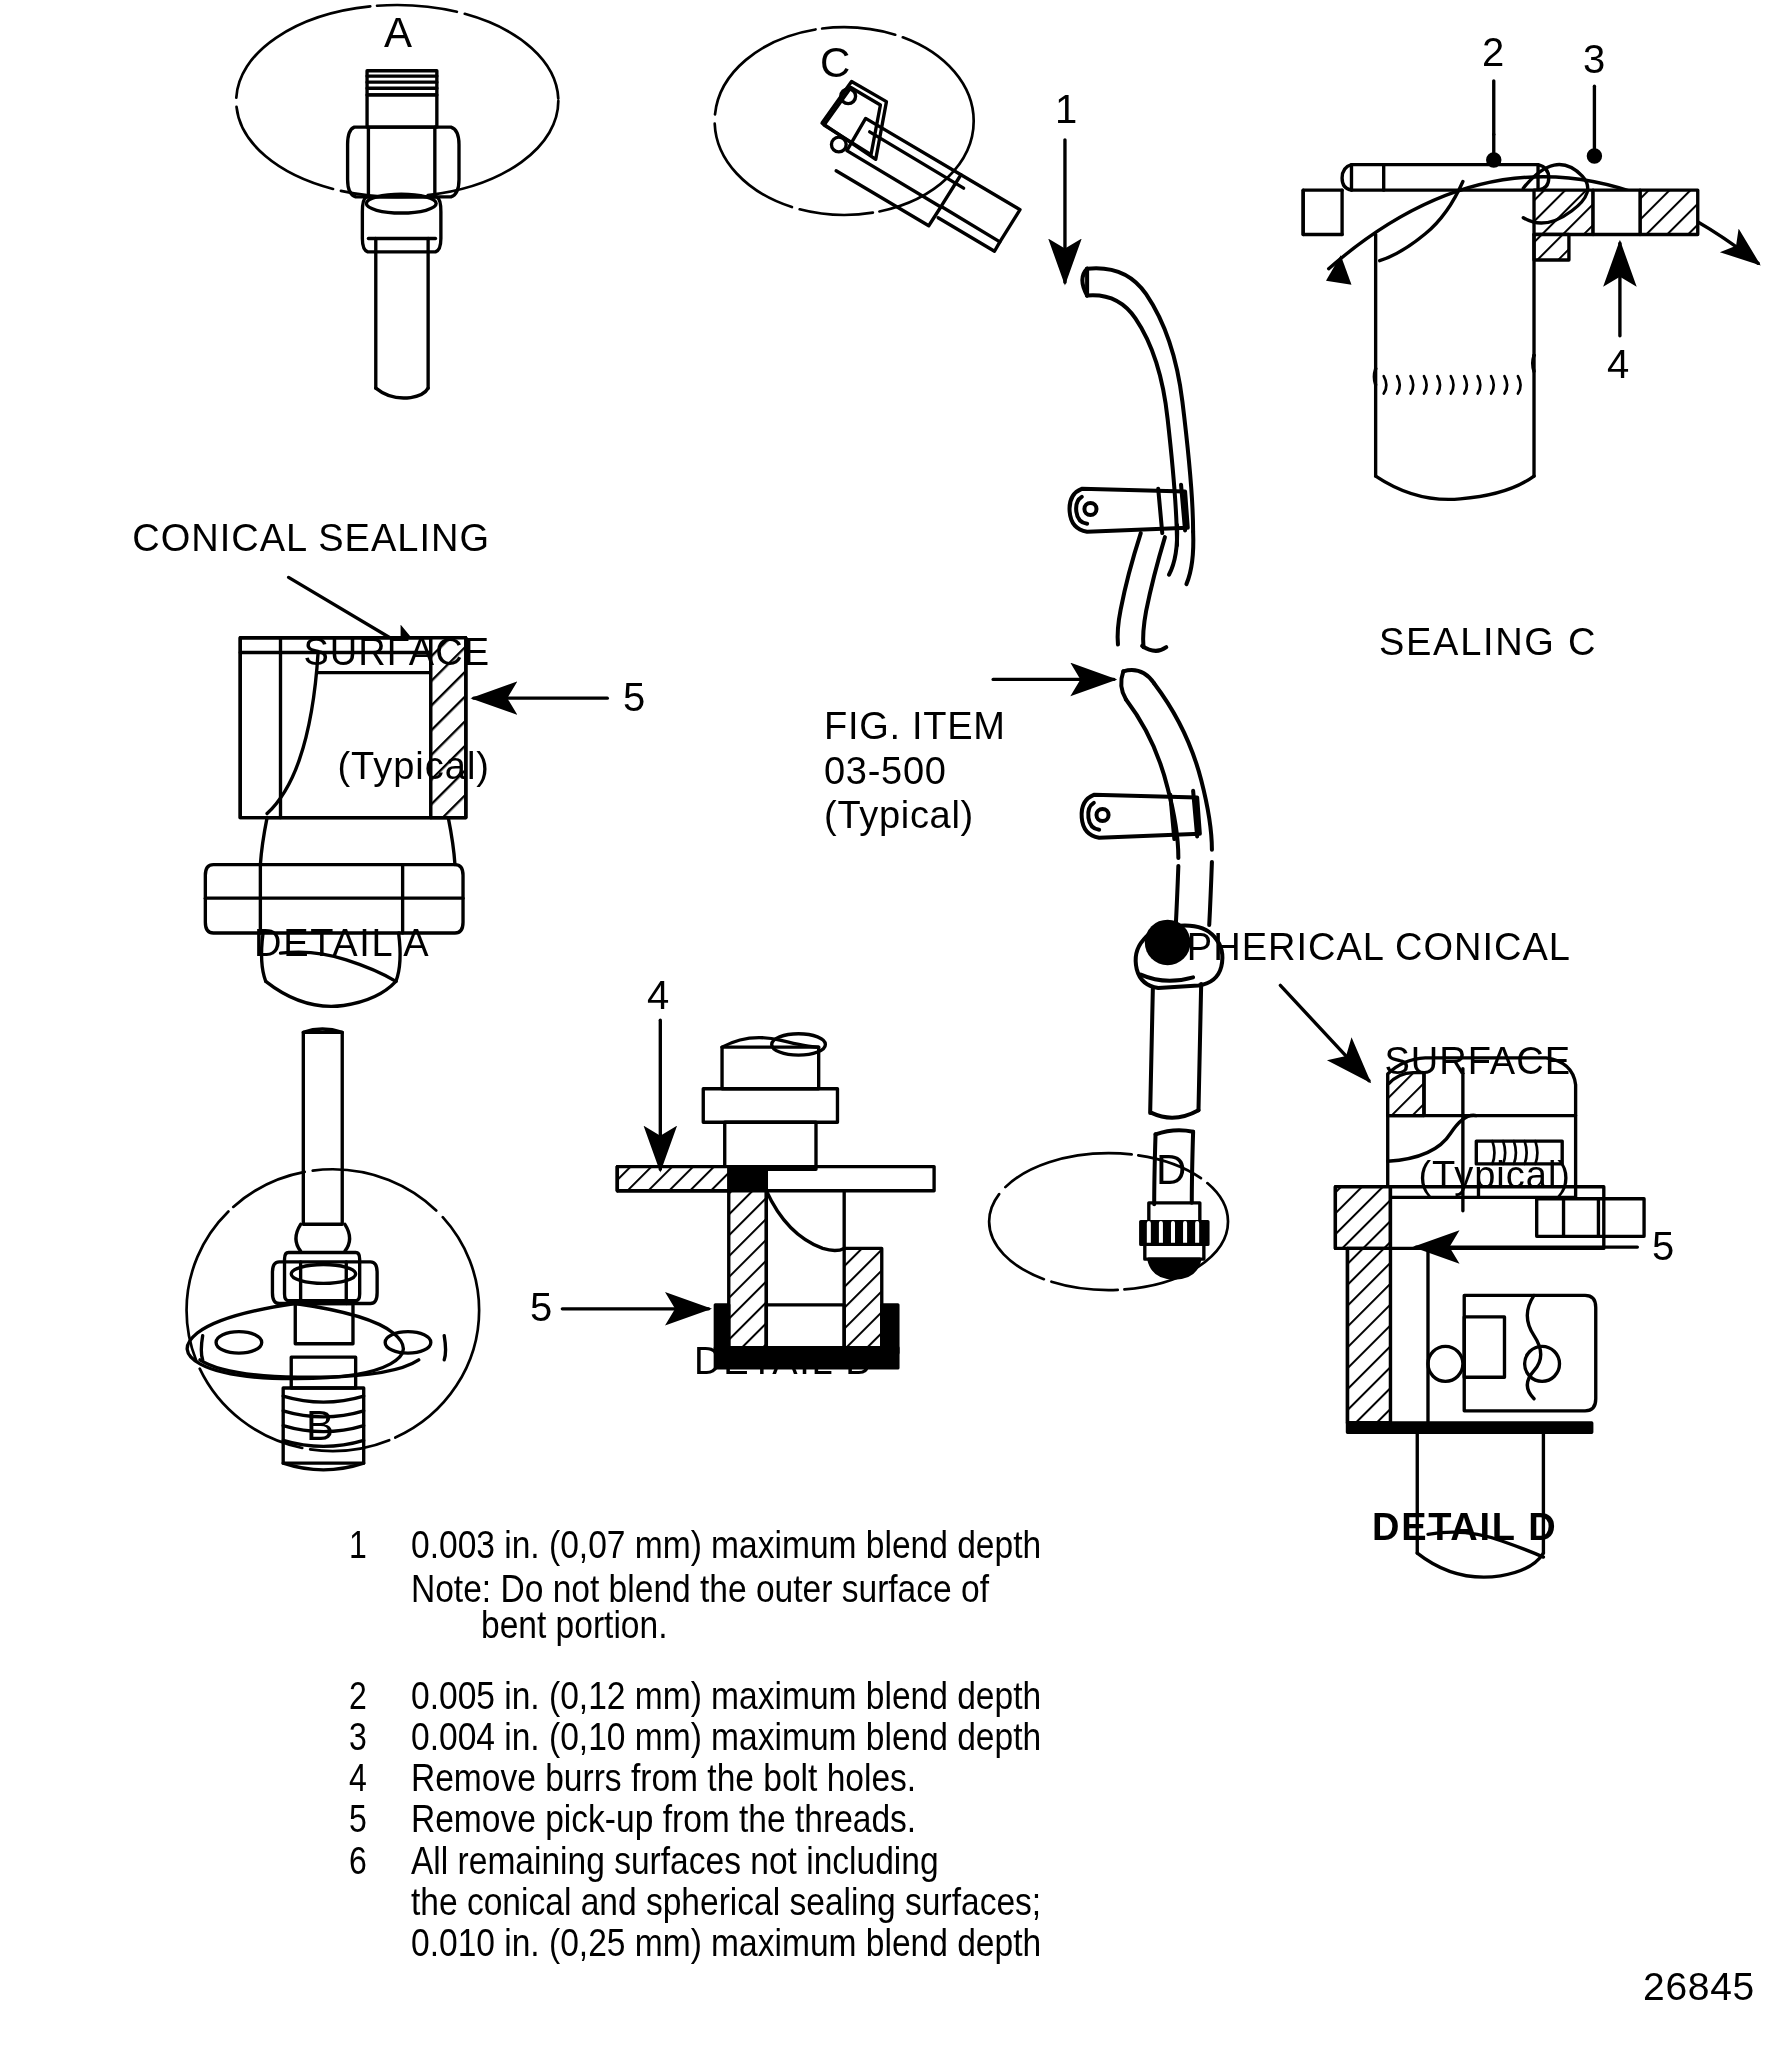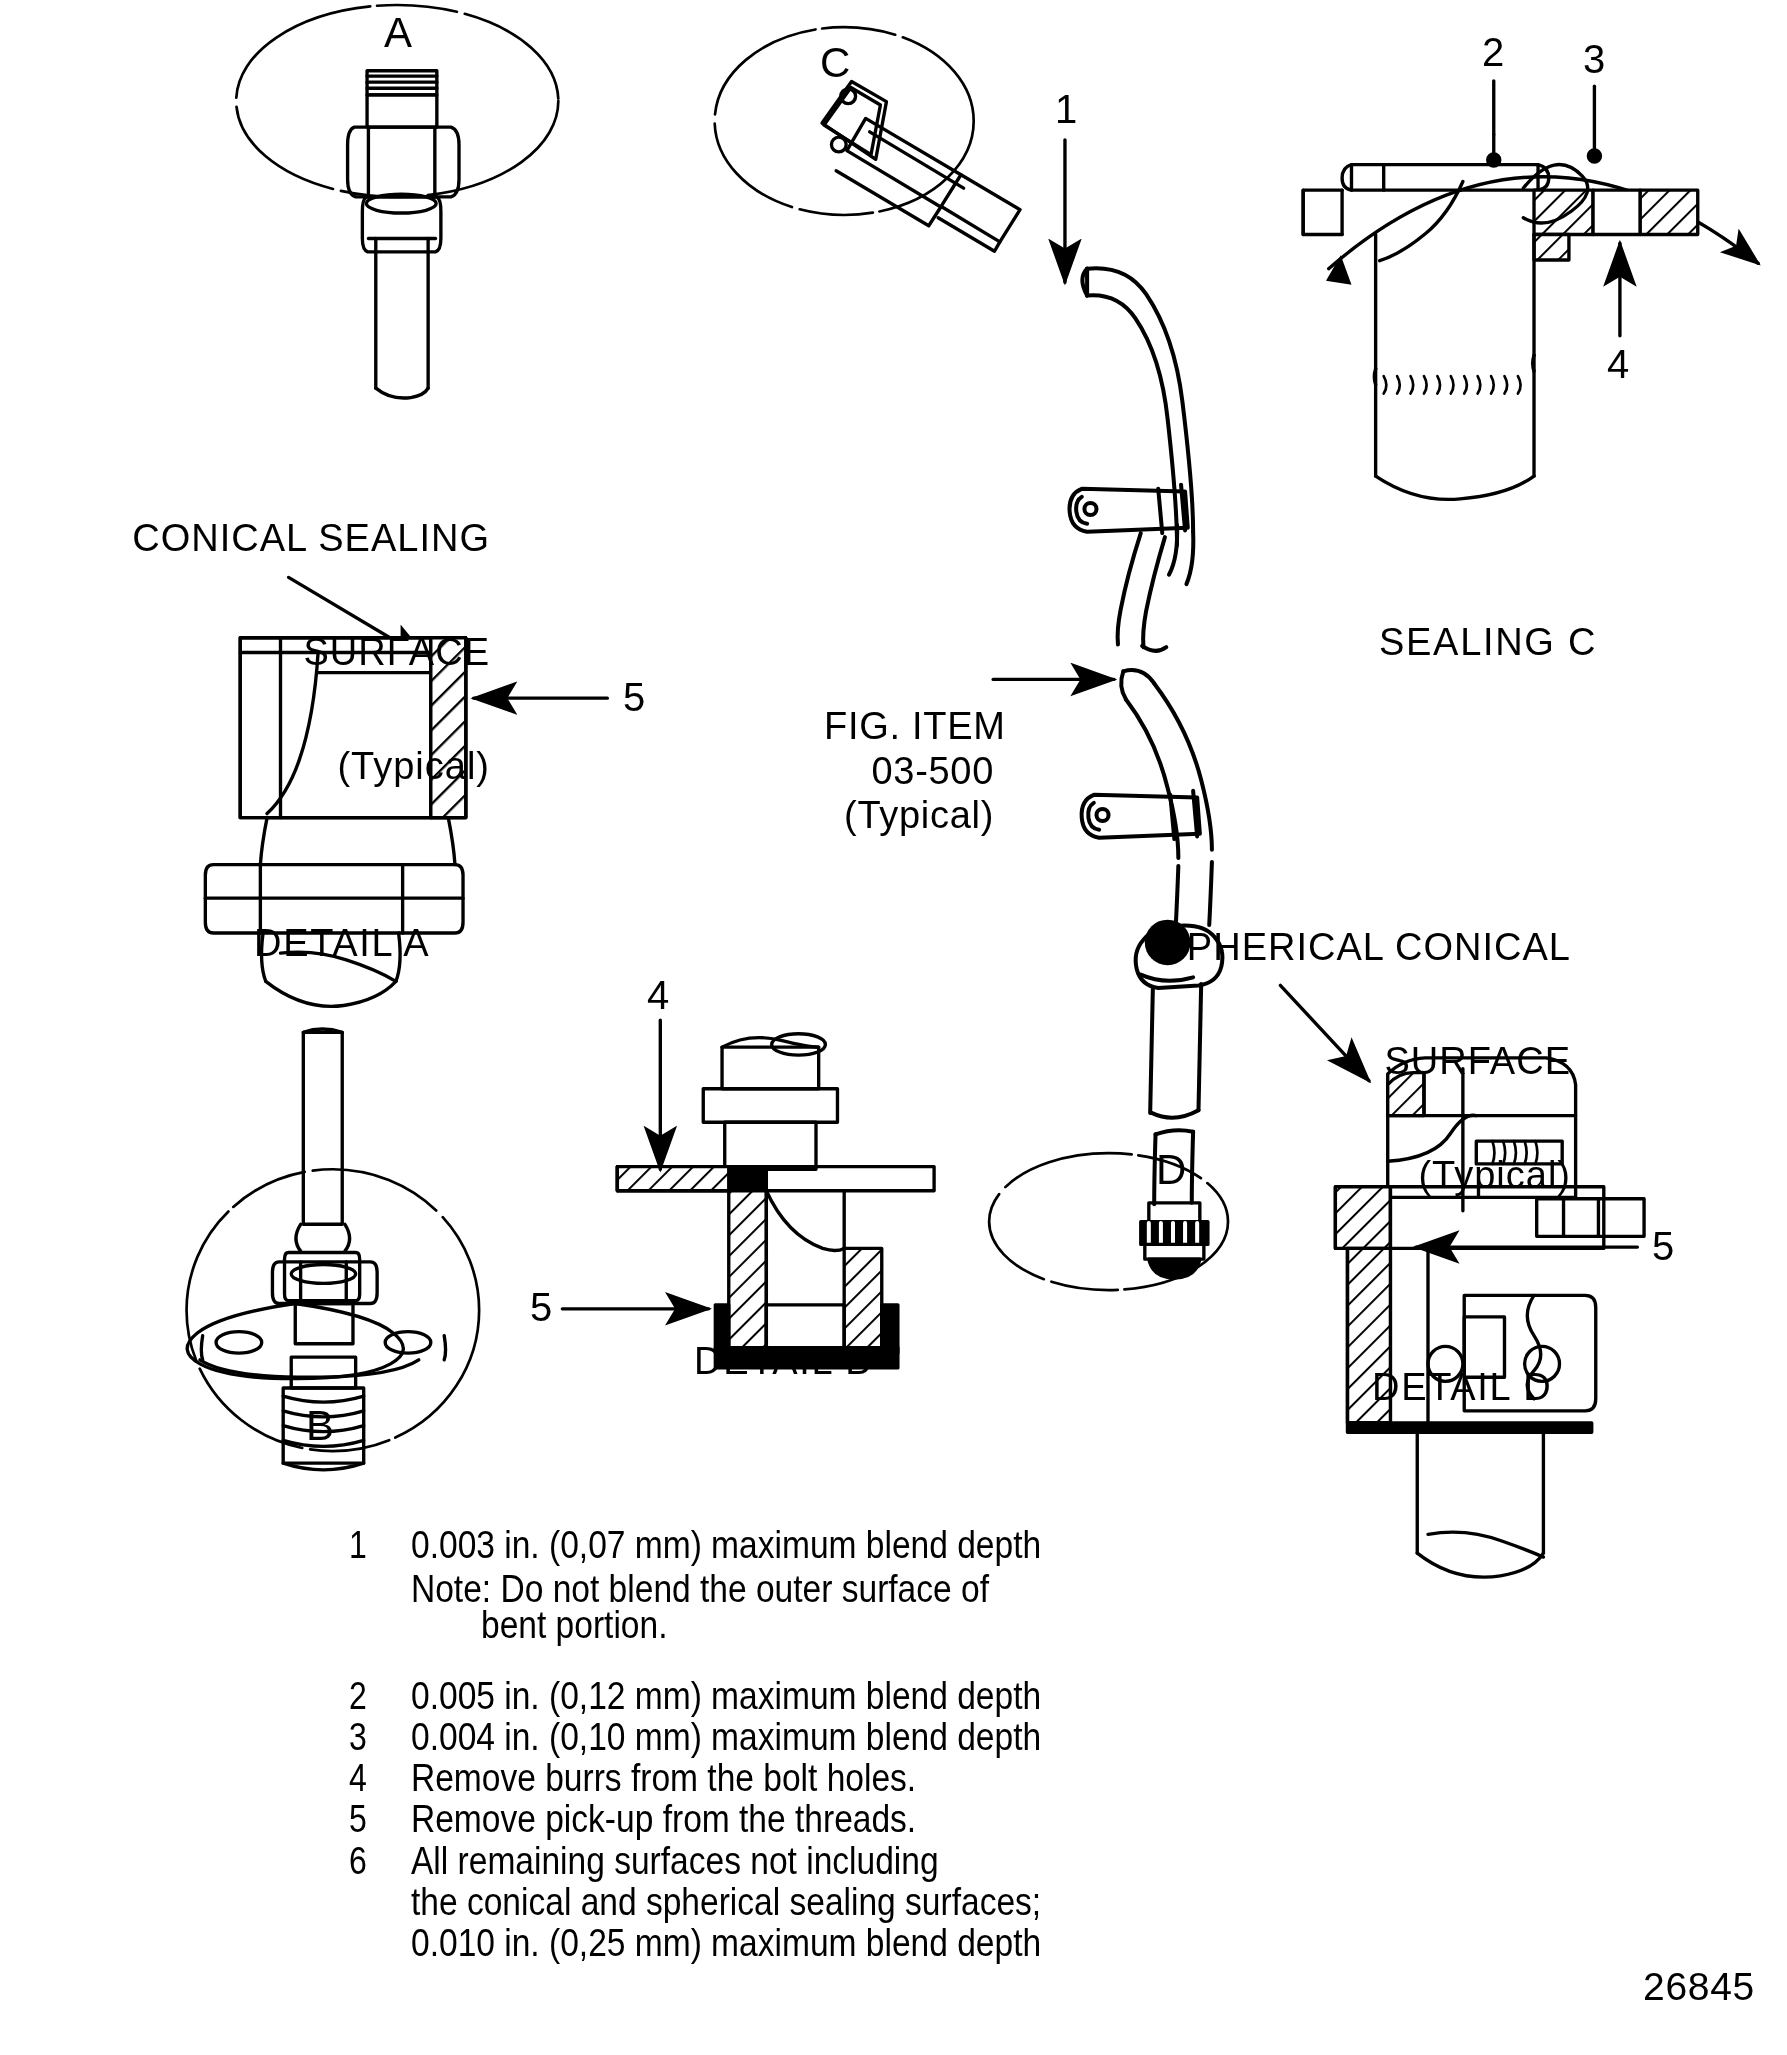--- a/index.html
+++ b/index.html
@@ -57,7 +57,7 @@
   }
   .figitem {
     font-size: 38px;
-    text-align: right;
+    text-align: left;
     letter-spacing: 0.7px;
     line-height: 1.18;
   }

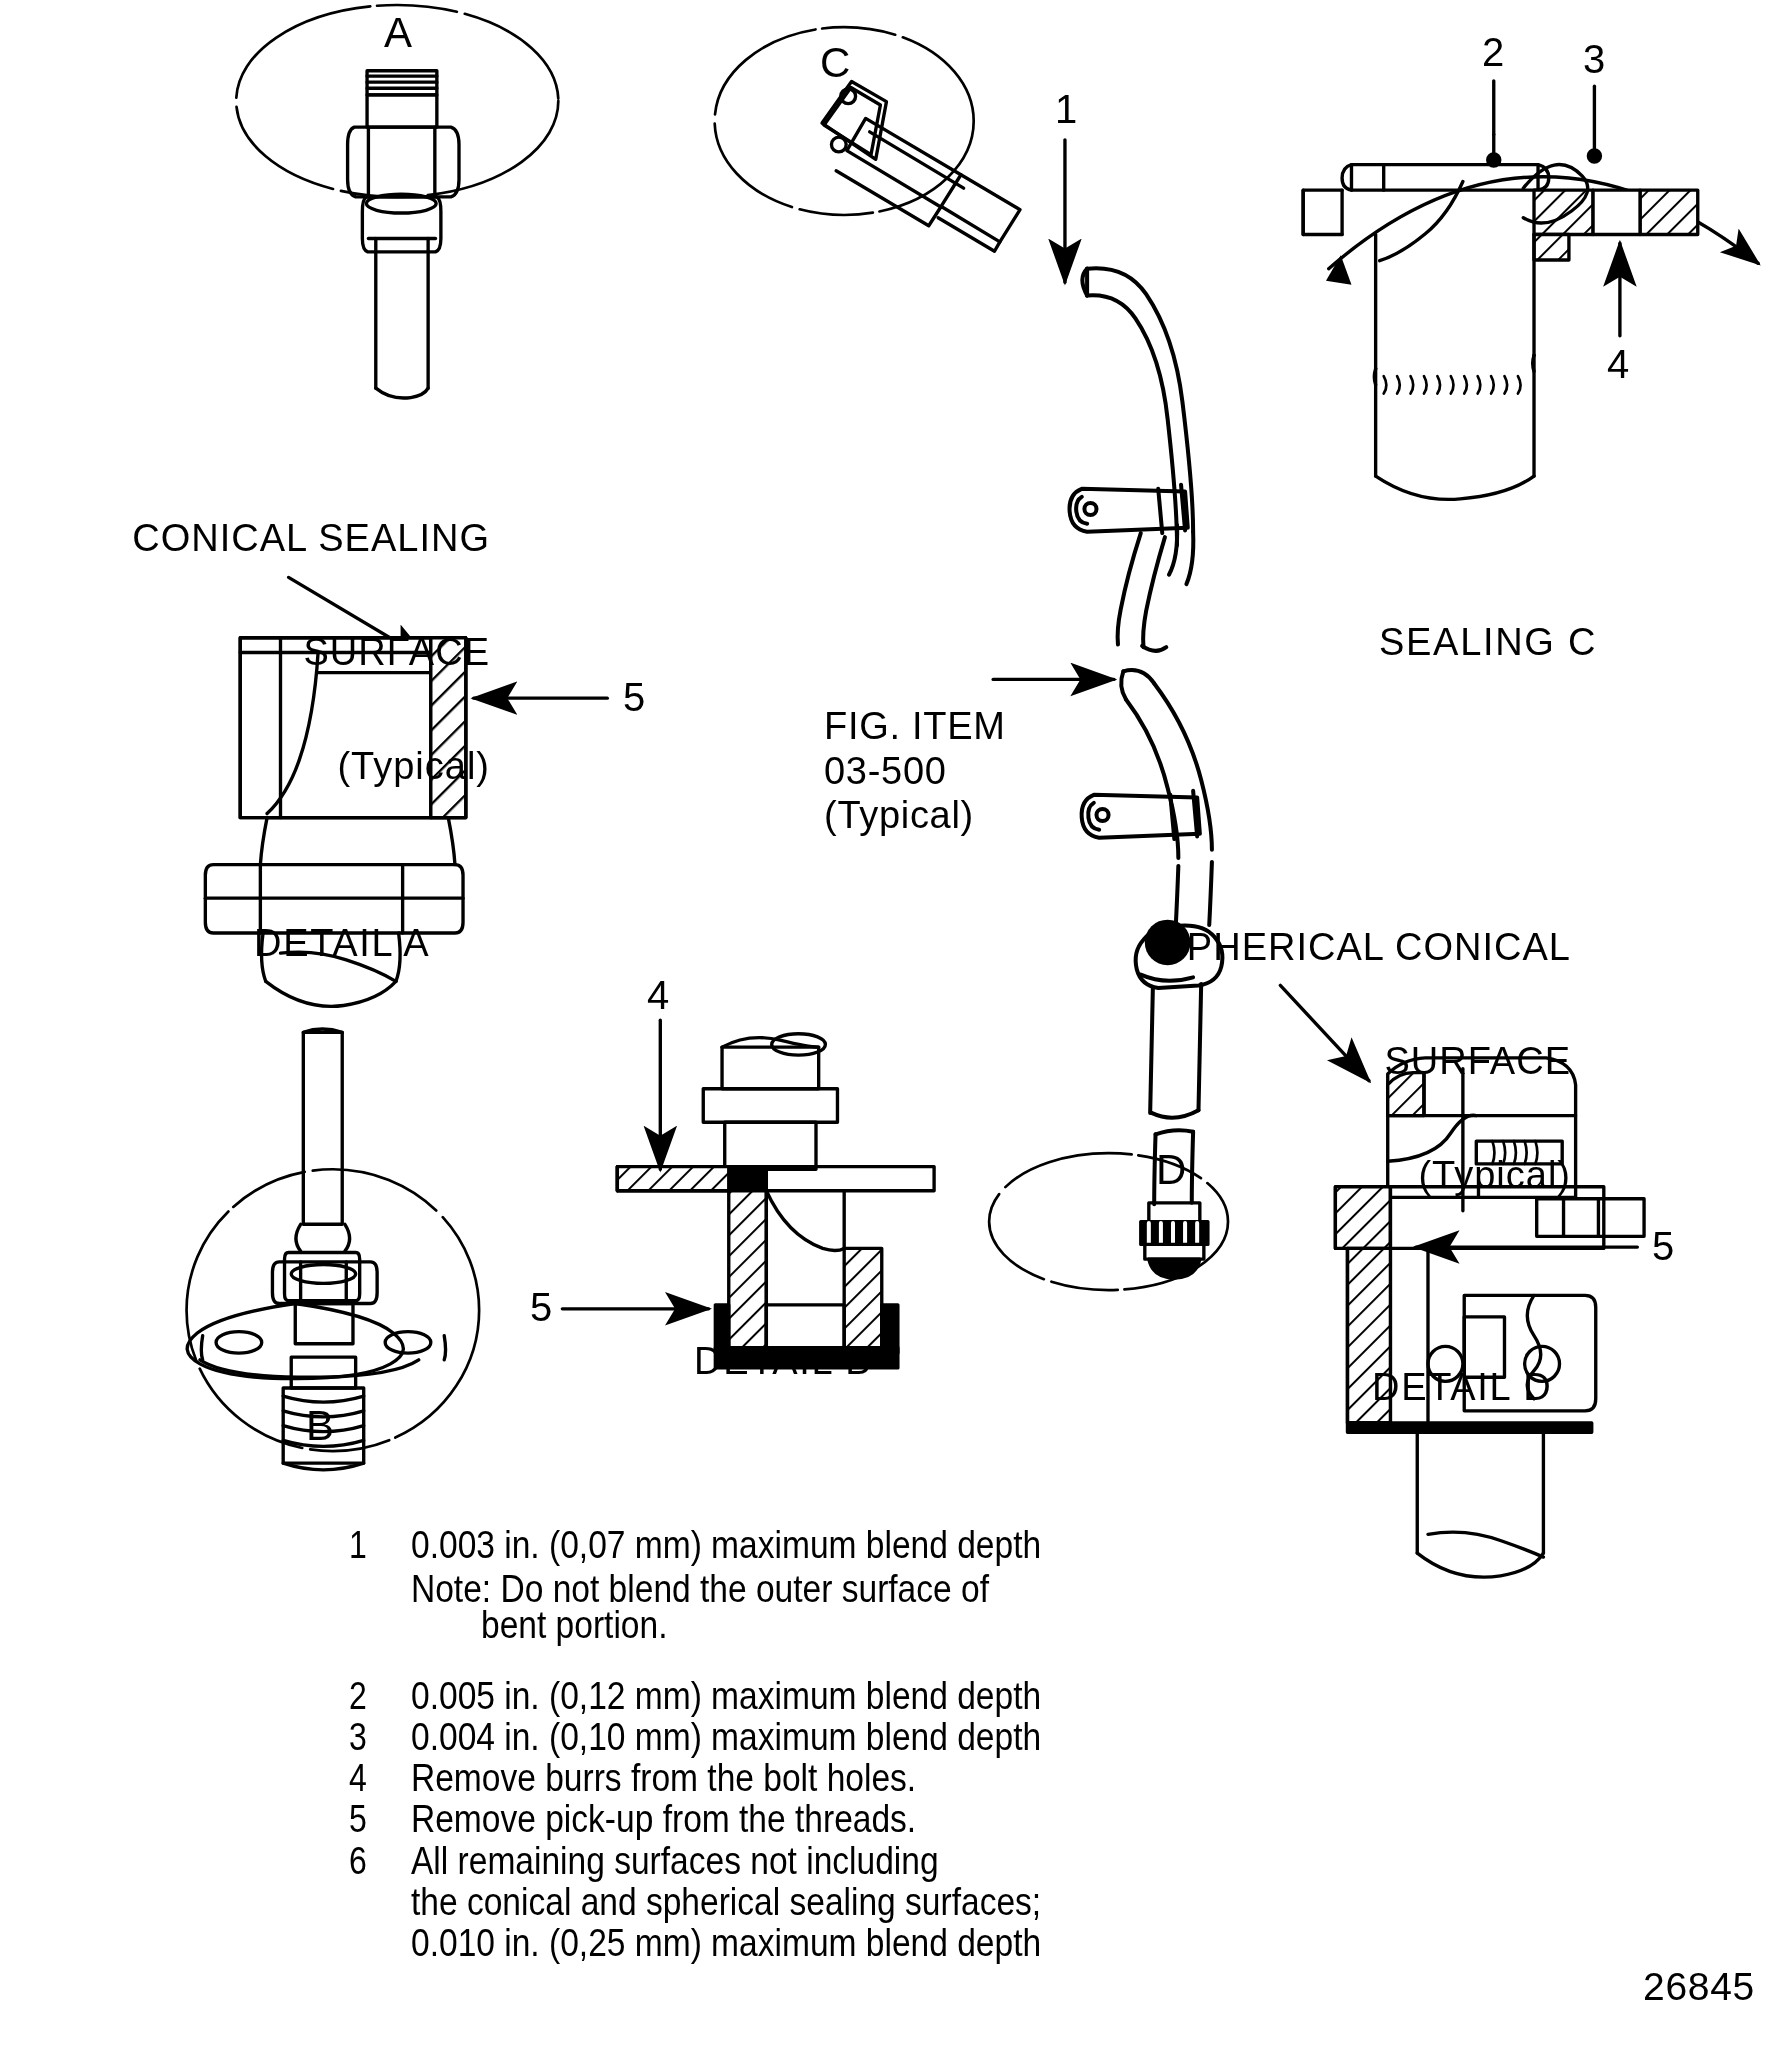--- a/index.html
+++ b/index.html
@@ -455,7 +455,7 @@
 
   <div class="lbl detail-cap" style="left:1379px; top:623px;">SEALING C</div>
 
-  <div class="lbl detail-cap" style="left:1372px; top:1368px;">DETAIL D</div>
+  <div class="lbl detail-cap" style="left:1372px; top:1508px;font-weight:bold;">DETAIL D</div>
 
   <div id="legend">
 

